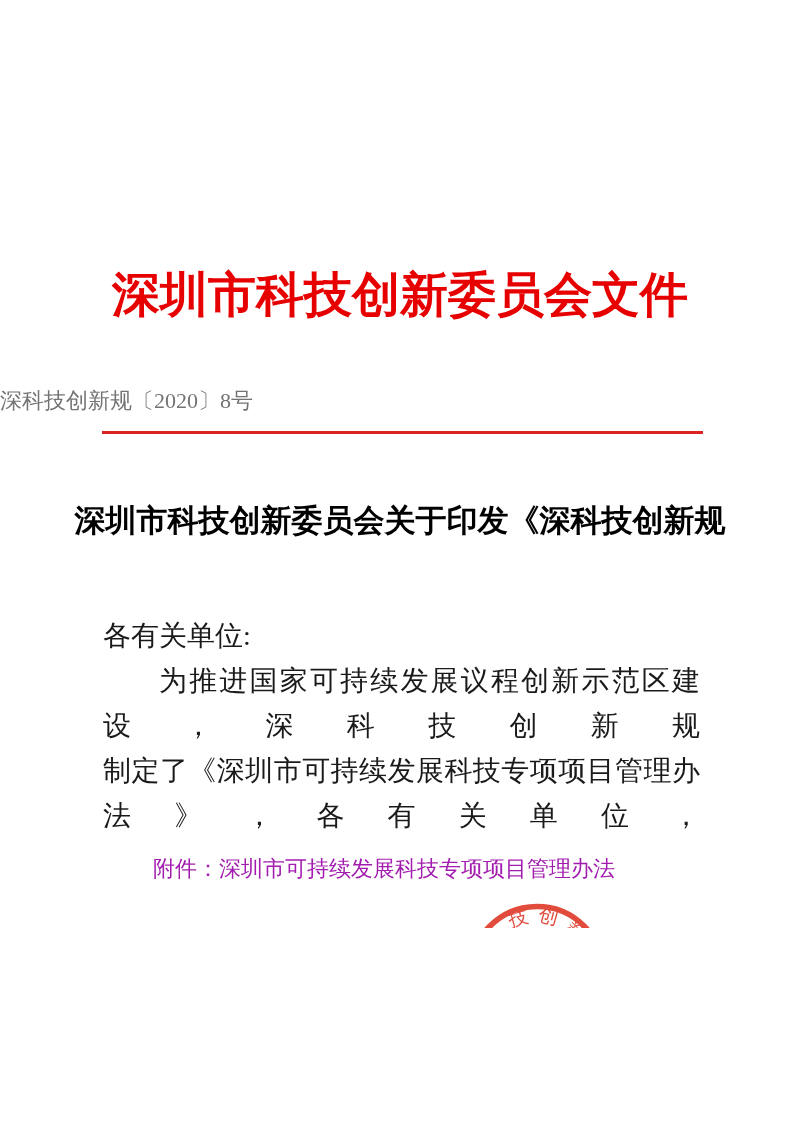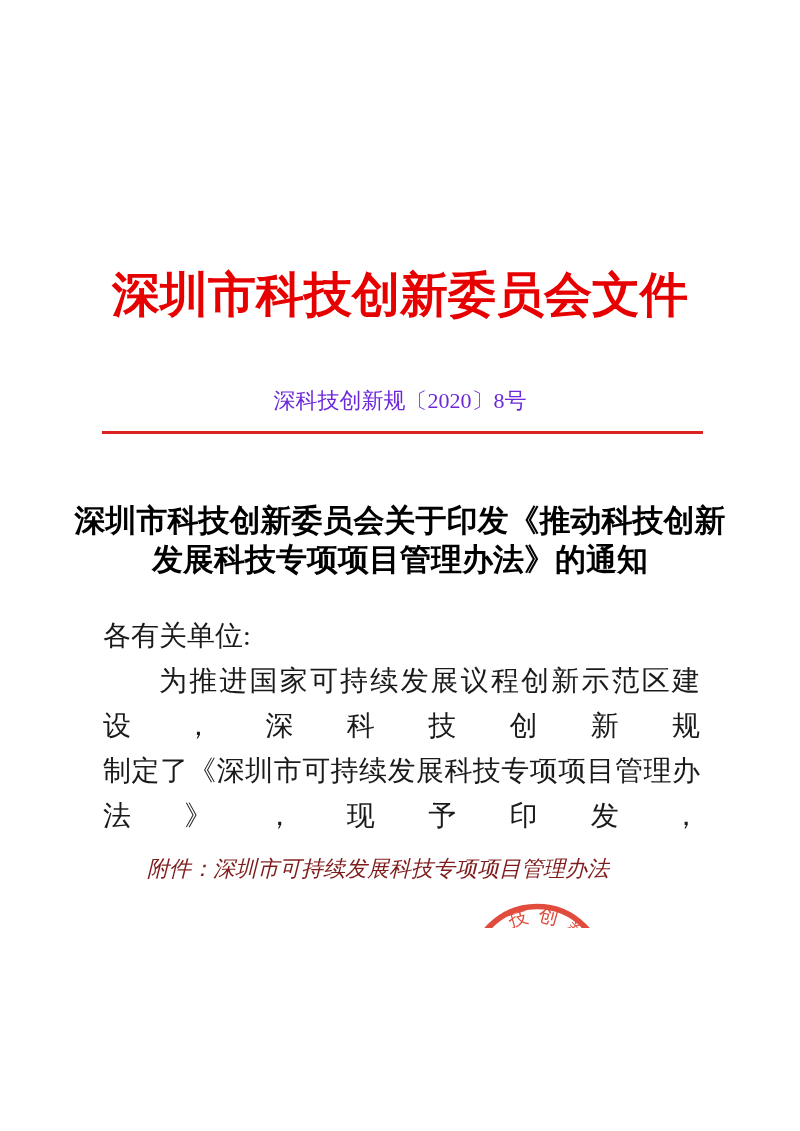--- a/index.html
+++ b/index.html
@@ -34,10 +34,9 @@
     top: 387px;
     left: 0;
     width: 100%;
-    text-align: center;
     font-size: 22px;
     line-height: 28px;
-    color: #6d28d9;
+    color: #737373;
   }
   .red-rule {
     position: absolute;

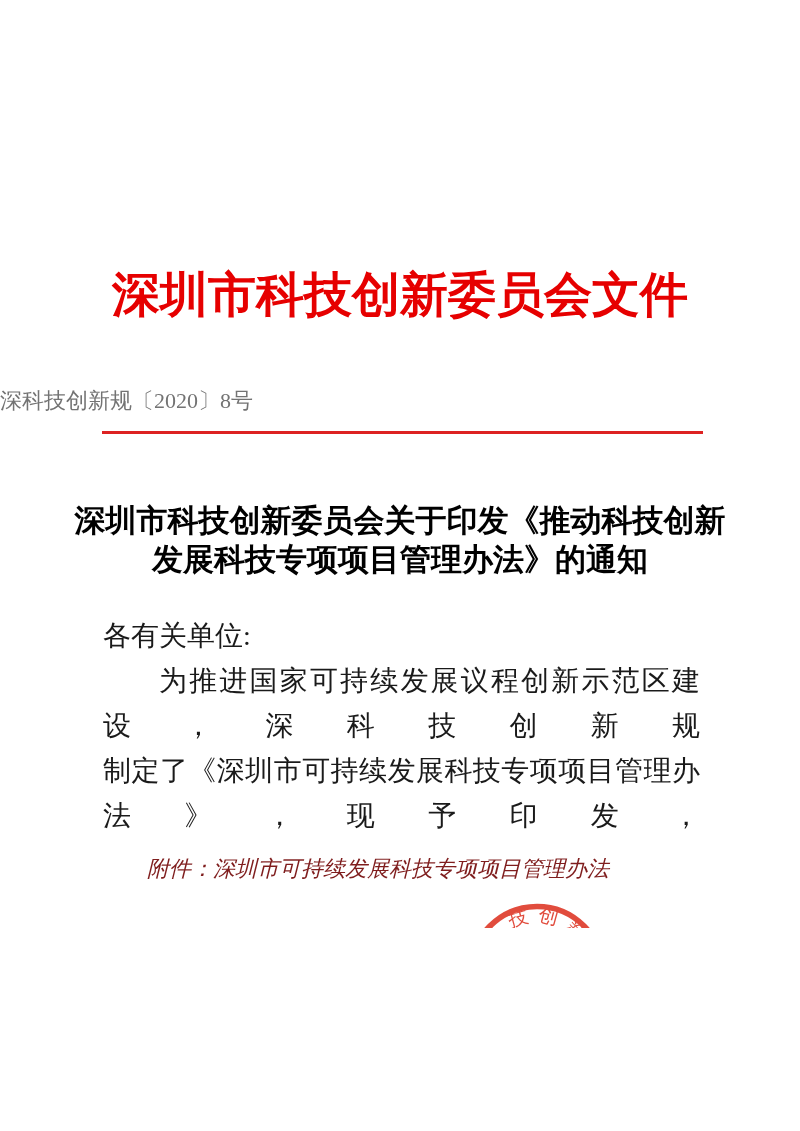--- a/index.html
+++ b/index.html
@@ -118,7 +118,7 @@
   <div class="red-rule"></div>
 
   <div class="notice-title">
-    <div>深圳市科技创新委员会关于印发《推动科技创新</div>
+    <div>深圳市科技创新委员会关于印发《深科技创新规</div>
     <div>发展科技专项项目管理办法》的通知</div>
   </div>
 

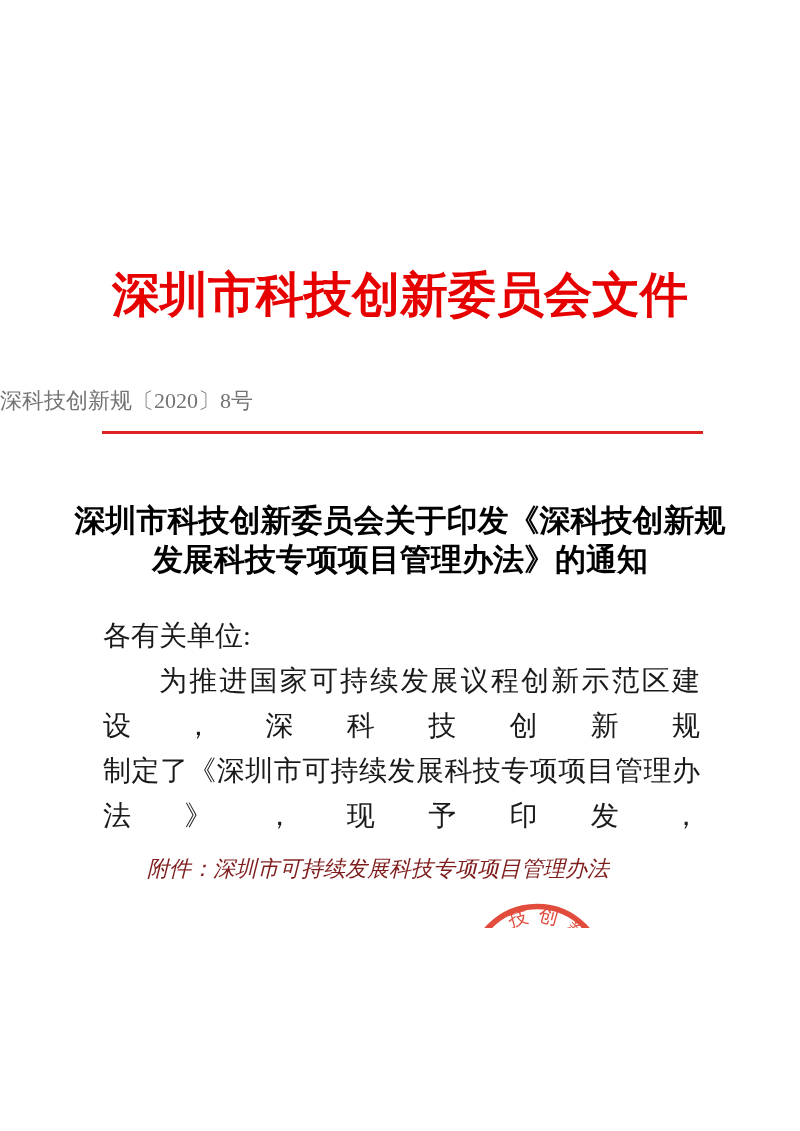--- a/index.html
+++ b/index.html
@@ -119,7 +119,6 @@
 
   <div class="notice-title">
     <div>深圳市科技创新委员会关于印发《深科技创新规</div>
-    <div>发展科技专项项目管理办法》的通知</div>
   </div>
 
   <div class="body-block">

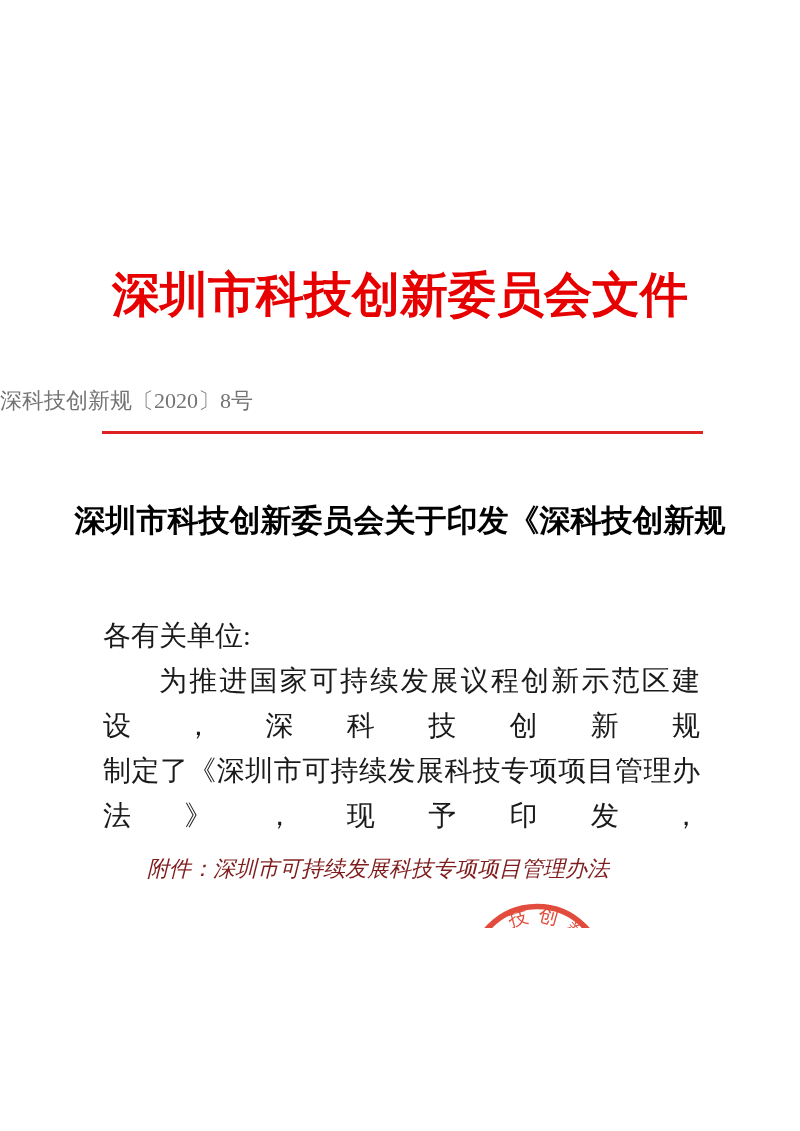--- a/index.html
+++ b/index.html
@@ -124,7 +124,7 @@
   <div class="body-block">
     <div class="body-line last">各有关单位:</div>
     <div class="body-line indent">为推进国家可持续发展议程创新示范区建设，深科技创新规</div>
-    <div class="body-line">制定了《深圳市可持续发展科技专项项目管理办法》，现予印发，</div>
+    <div class="body-line">制定了《深圳市可持续发展科技专项项目管理办法》，各有关单位，</div>
   </div>
 
   <div class="attachment-line">附件：深圳市可持续发展科技专项项目管理办法</div>

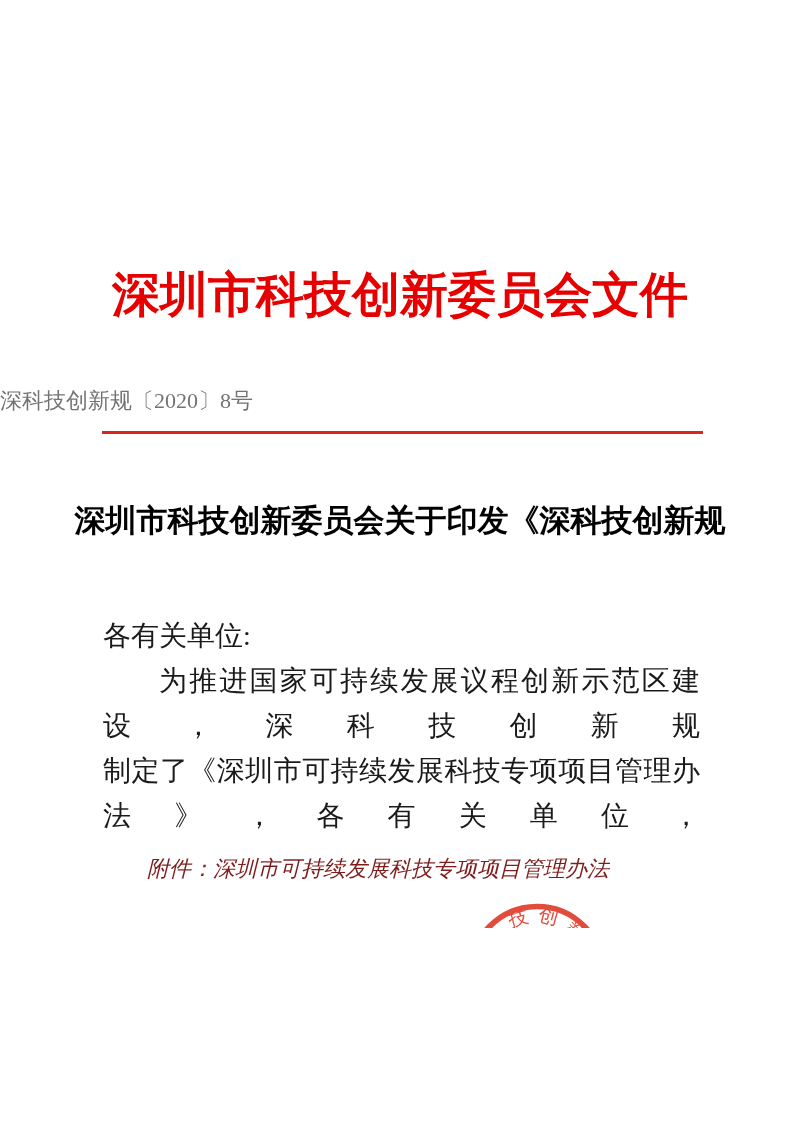--- a/index.html
+++ b/index.html
@@ -78,13 +78,12 @@
   .attachment-line {
     position: absolute;
     top: 846px;
-    left: 103px;
+    left: 109px;
     width: 597px;
     font-size: 22px;
     line-height: 45px;
     text-indent: 2em;
-    color: #7f1d1d;
-    font-style: italic;
+    color: #a21caf;
   }
   .sign-block {
     position: absolute;

